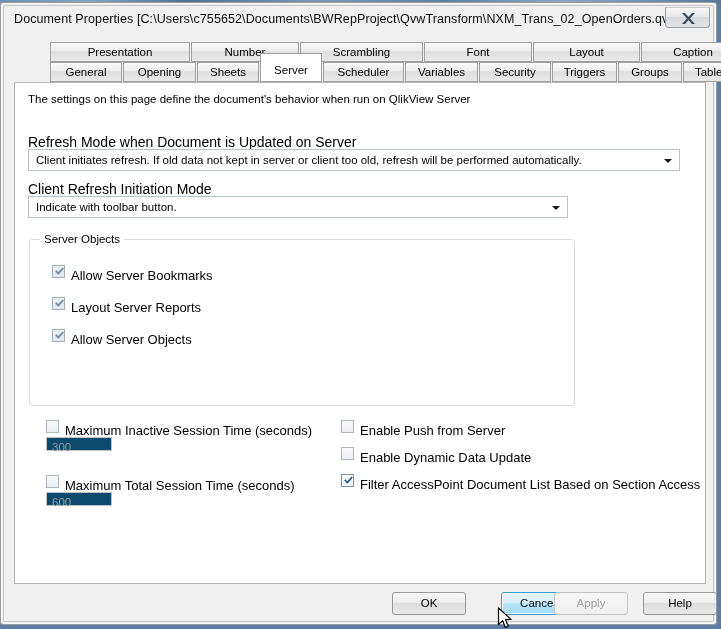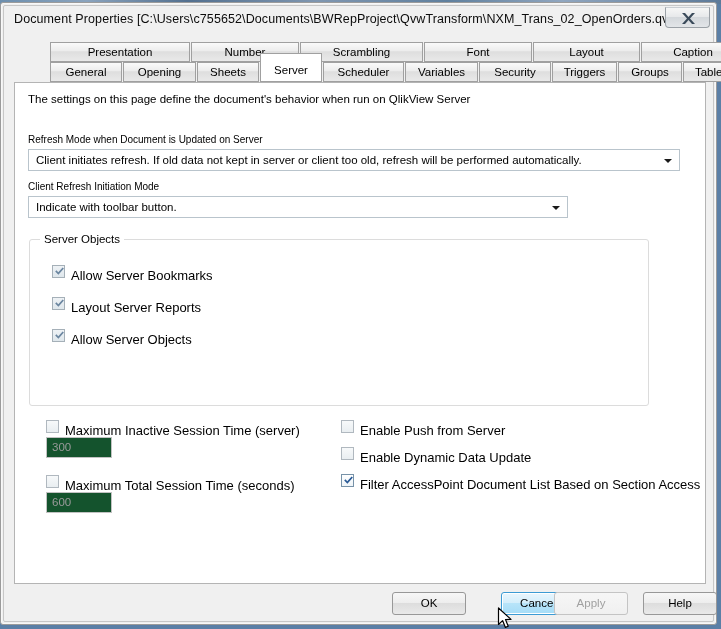--- a/index.html
+++ b/index.html
@@ -125,7 +125,7 @@
   }
   .field-label {
     position: absolute;
-    font-size: 10px;
+    font-size: 14px;
     color: #000;
   }
   .combo {

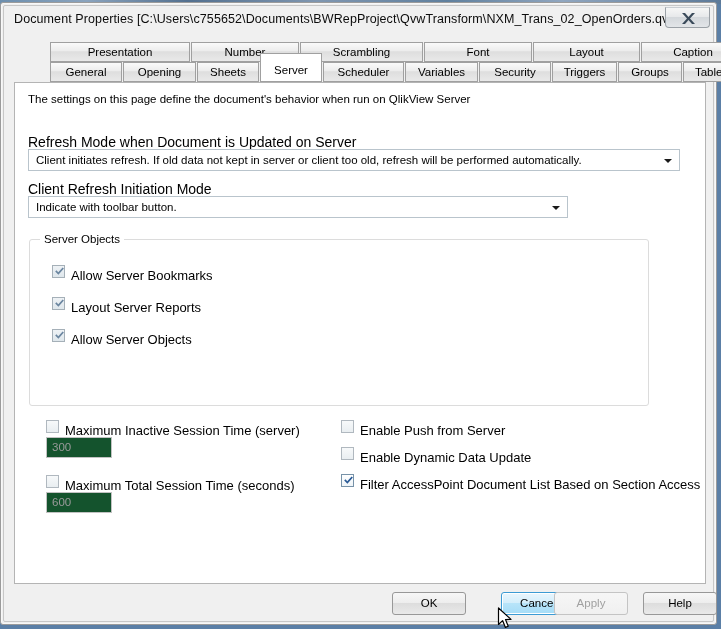--- a/index.html
+++ b/index.html
@@ -155,7 +155,7 @@
   #server-objects-group {
     position: absolute;
     left: 14px; top: 156px;
-    width: 620px; height: 167px;
+    width: 546px; height: 167px;
     border: 1px solid #dcdcdc;
     border-radius: 3px;
     box-sizing: border-box;

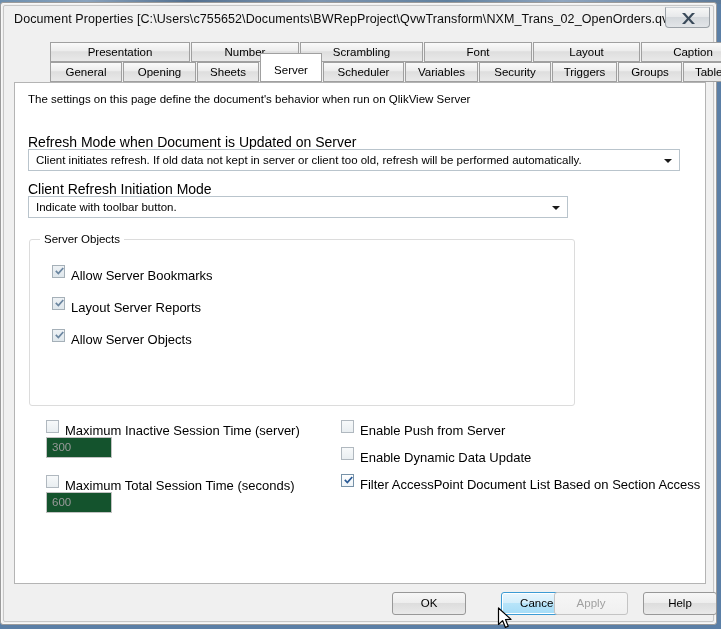--- a/index.html
+++ b/index.html
@@ -331,7 +331,7 @@
       <div id="session-left">
           <div class="cb-row" style="left: 31px; top: 336px;">
             <span class="cbox unchecked"></span>
-            <span class="cb-label">Maximum Inactive Session Time (server)</span>
+            <span class="cb-label">Maximum Inactive Session Time (seconds)</span>
           </div>
           <div class="num-input" style="left: 31px; top: 354px;">300</div>
           <div class="cb-row" style="left: 31px; top: 391px;">

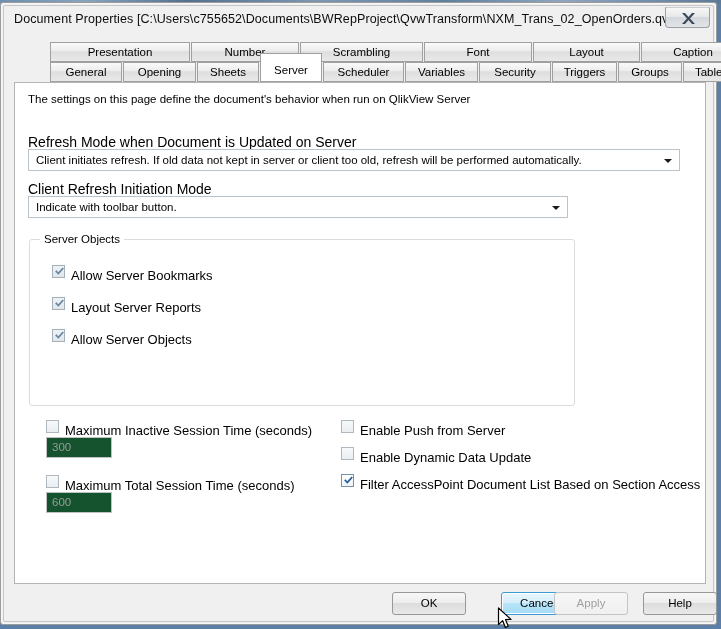--- a/index.html
+++ b/index.html
@@ -206,8 +206,8 @@
   
   .num-input {
     position: absolute;
-    width: 66px; height: 21px;
-    background: #14532d;
+    width: 66px; height: 14px;
+    background: #0c4a6e;
     border: 1px solid #c2c2c2;
     box-sizing: border-box;
     font-size: 11.5px;

